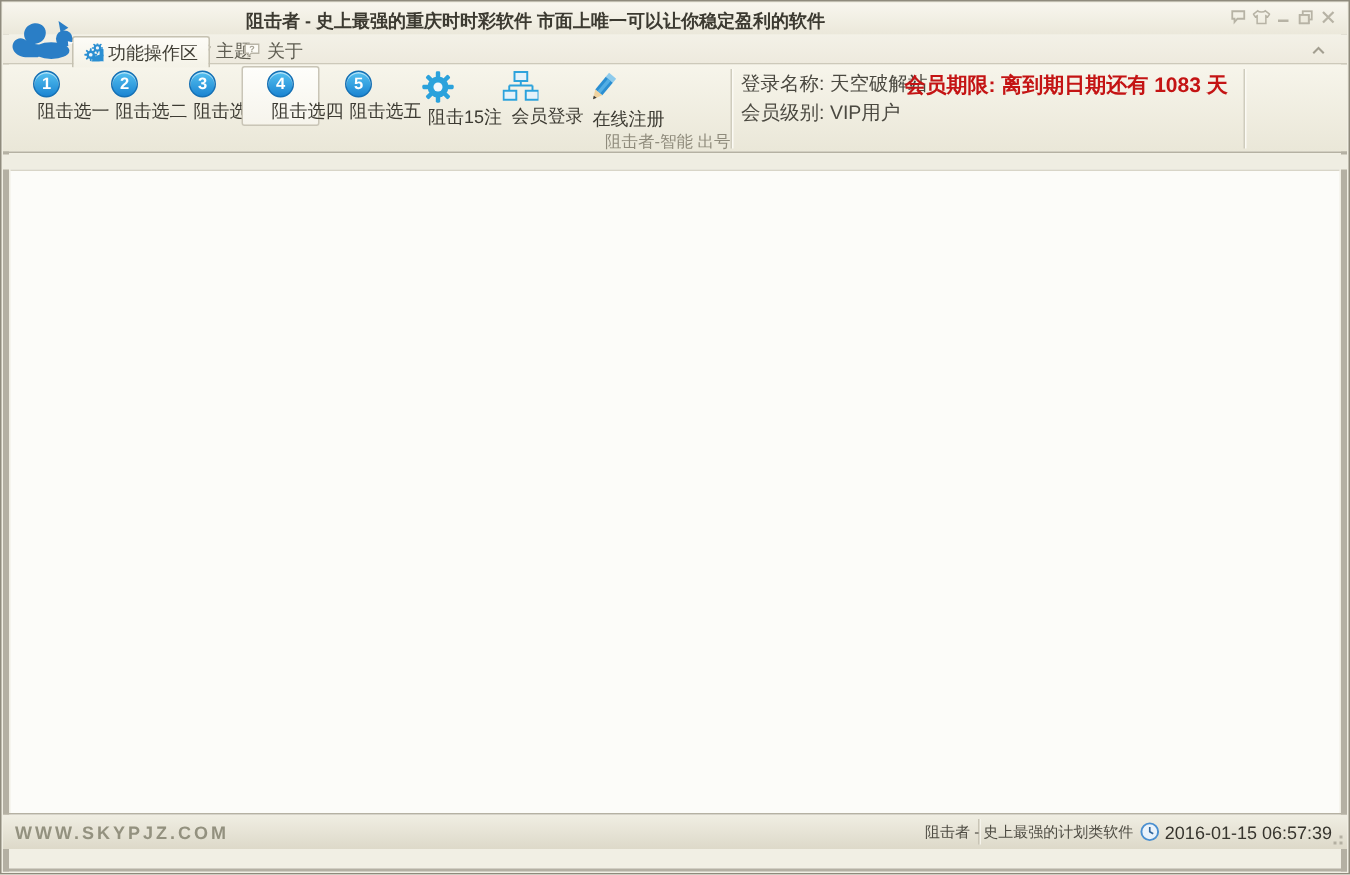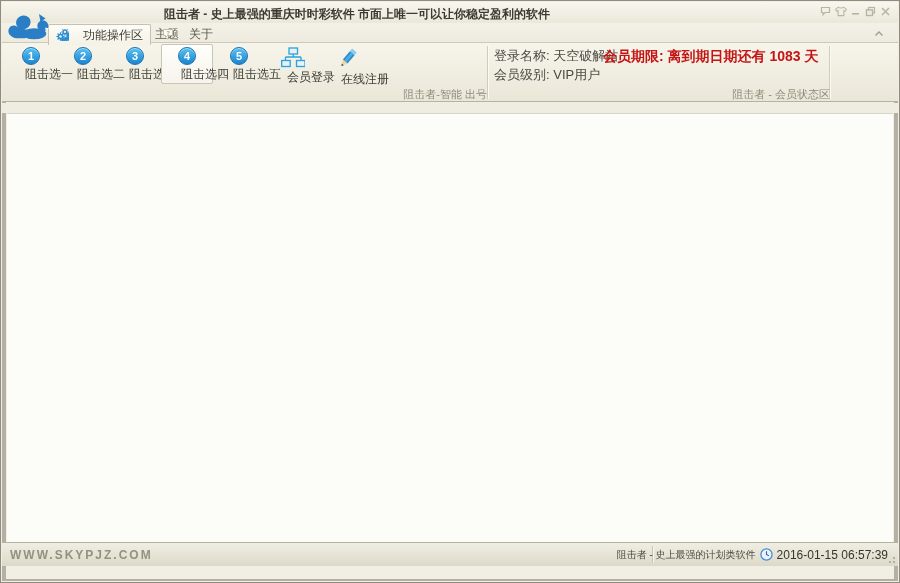--- a/index.html
+++ b/index.html
@@ -27,7 +27,7 @@
   
   .tabrow{ position:absolute; left:1px; right:1px; top:22px; height:20px;
     border-bottom:1px solid #cdc9ba; background:linear-gradient(#f3f1e7,#eeeade); }
-  .tab{ position:absolute; top:1px; height:20px; display:flex; align-items:center; gap:14px;
+  .tab{ position:absolute; top:1px; height:20px; display:flex; align-items:center; gap:3px;
     padding:0 7px; font-size:12px; color:#5e5c51; white-space:nowrap; }
   .tab.active{ left:46px; background:linear-gradient(#fdfcf7,#f4f2e7);
     border:1px solid #c6c2b2; border-bottom:none; border-radius:2px 2px 0 0;

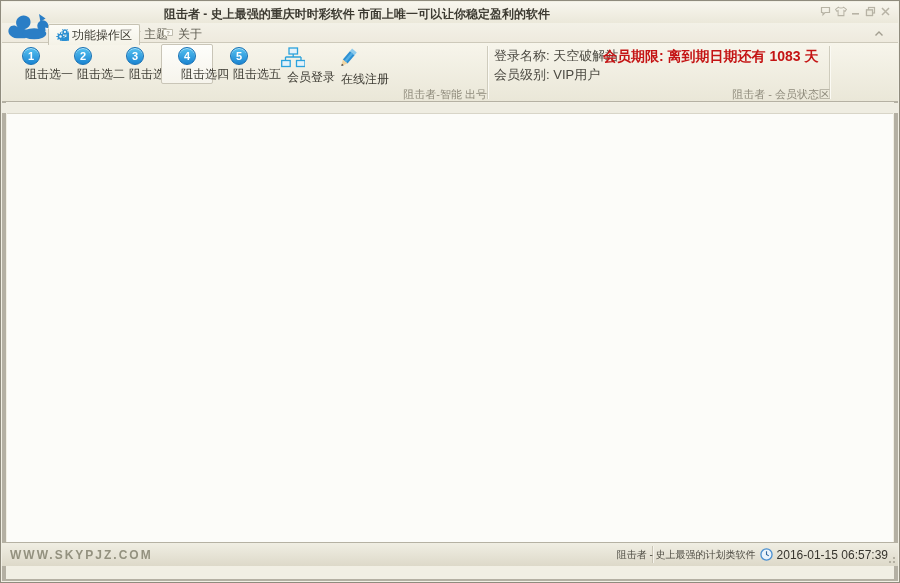--- a/index.html
+++ b/index.html
@@ -227,6 +227,14 @@
           </span>
         <span class="rlabel">阻击选五</span>
       </div>
+      <div class="rbtn" style="width:54px">
+        <span class="ricon gear-ico">
+          <svg width="22" height="22" viewBox="0 0 24 24">
+              <use href="#ico-gear"></use>
+            </svg>
+        </span>
+        <span class="rlabel">阻击15注</span>
+      </div>
       <div class="rbtn" style="width:56px">
         <span class="ricon">
           <svg width="24" height="21" viewBox="0 0 24 21" fill="#e4f2fa" stroke="#2ba2dc" stroke-width="1.3">

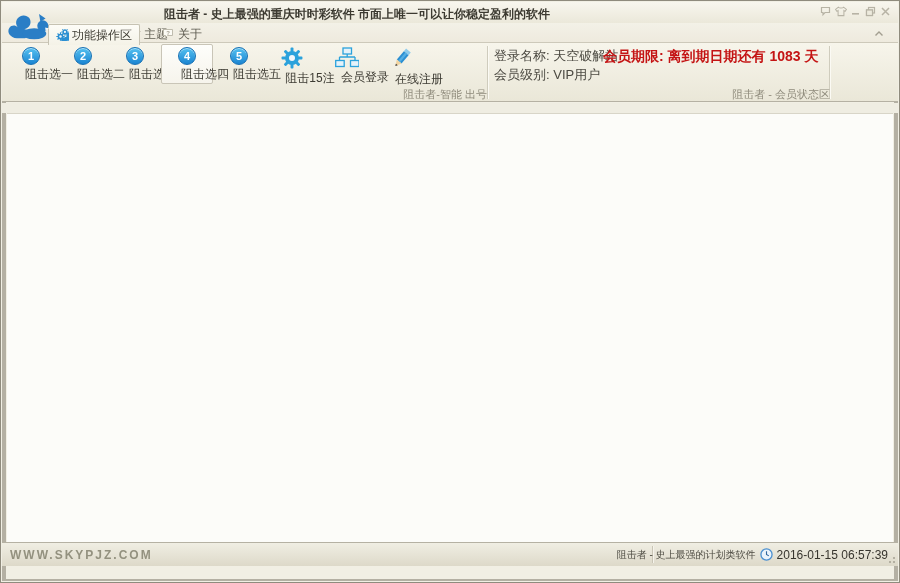--- a/index.html
+++ b/index.html
@@ -272,7 +272,6 @@
     <div class="member-expiry">会员期限: 离到期日期还有 1083 天</div>
 
     <div class="gcap gcap1">阻击者-智能 出号</div>
-    <div class="gcap gcap2">阻击者 - 会员状态区</div>
   </div>
 
   <div class="strip"></div>

